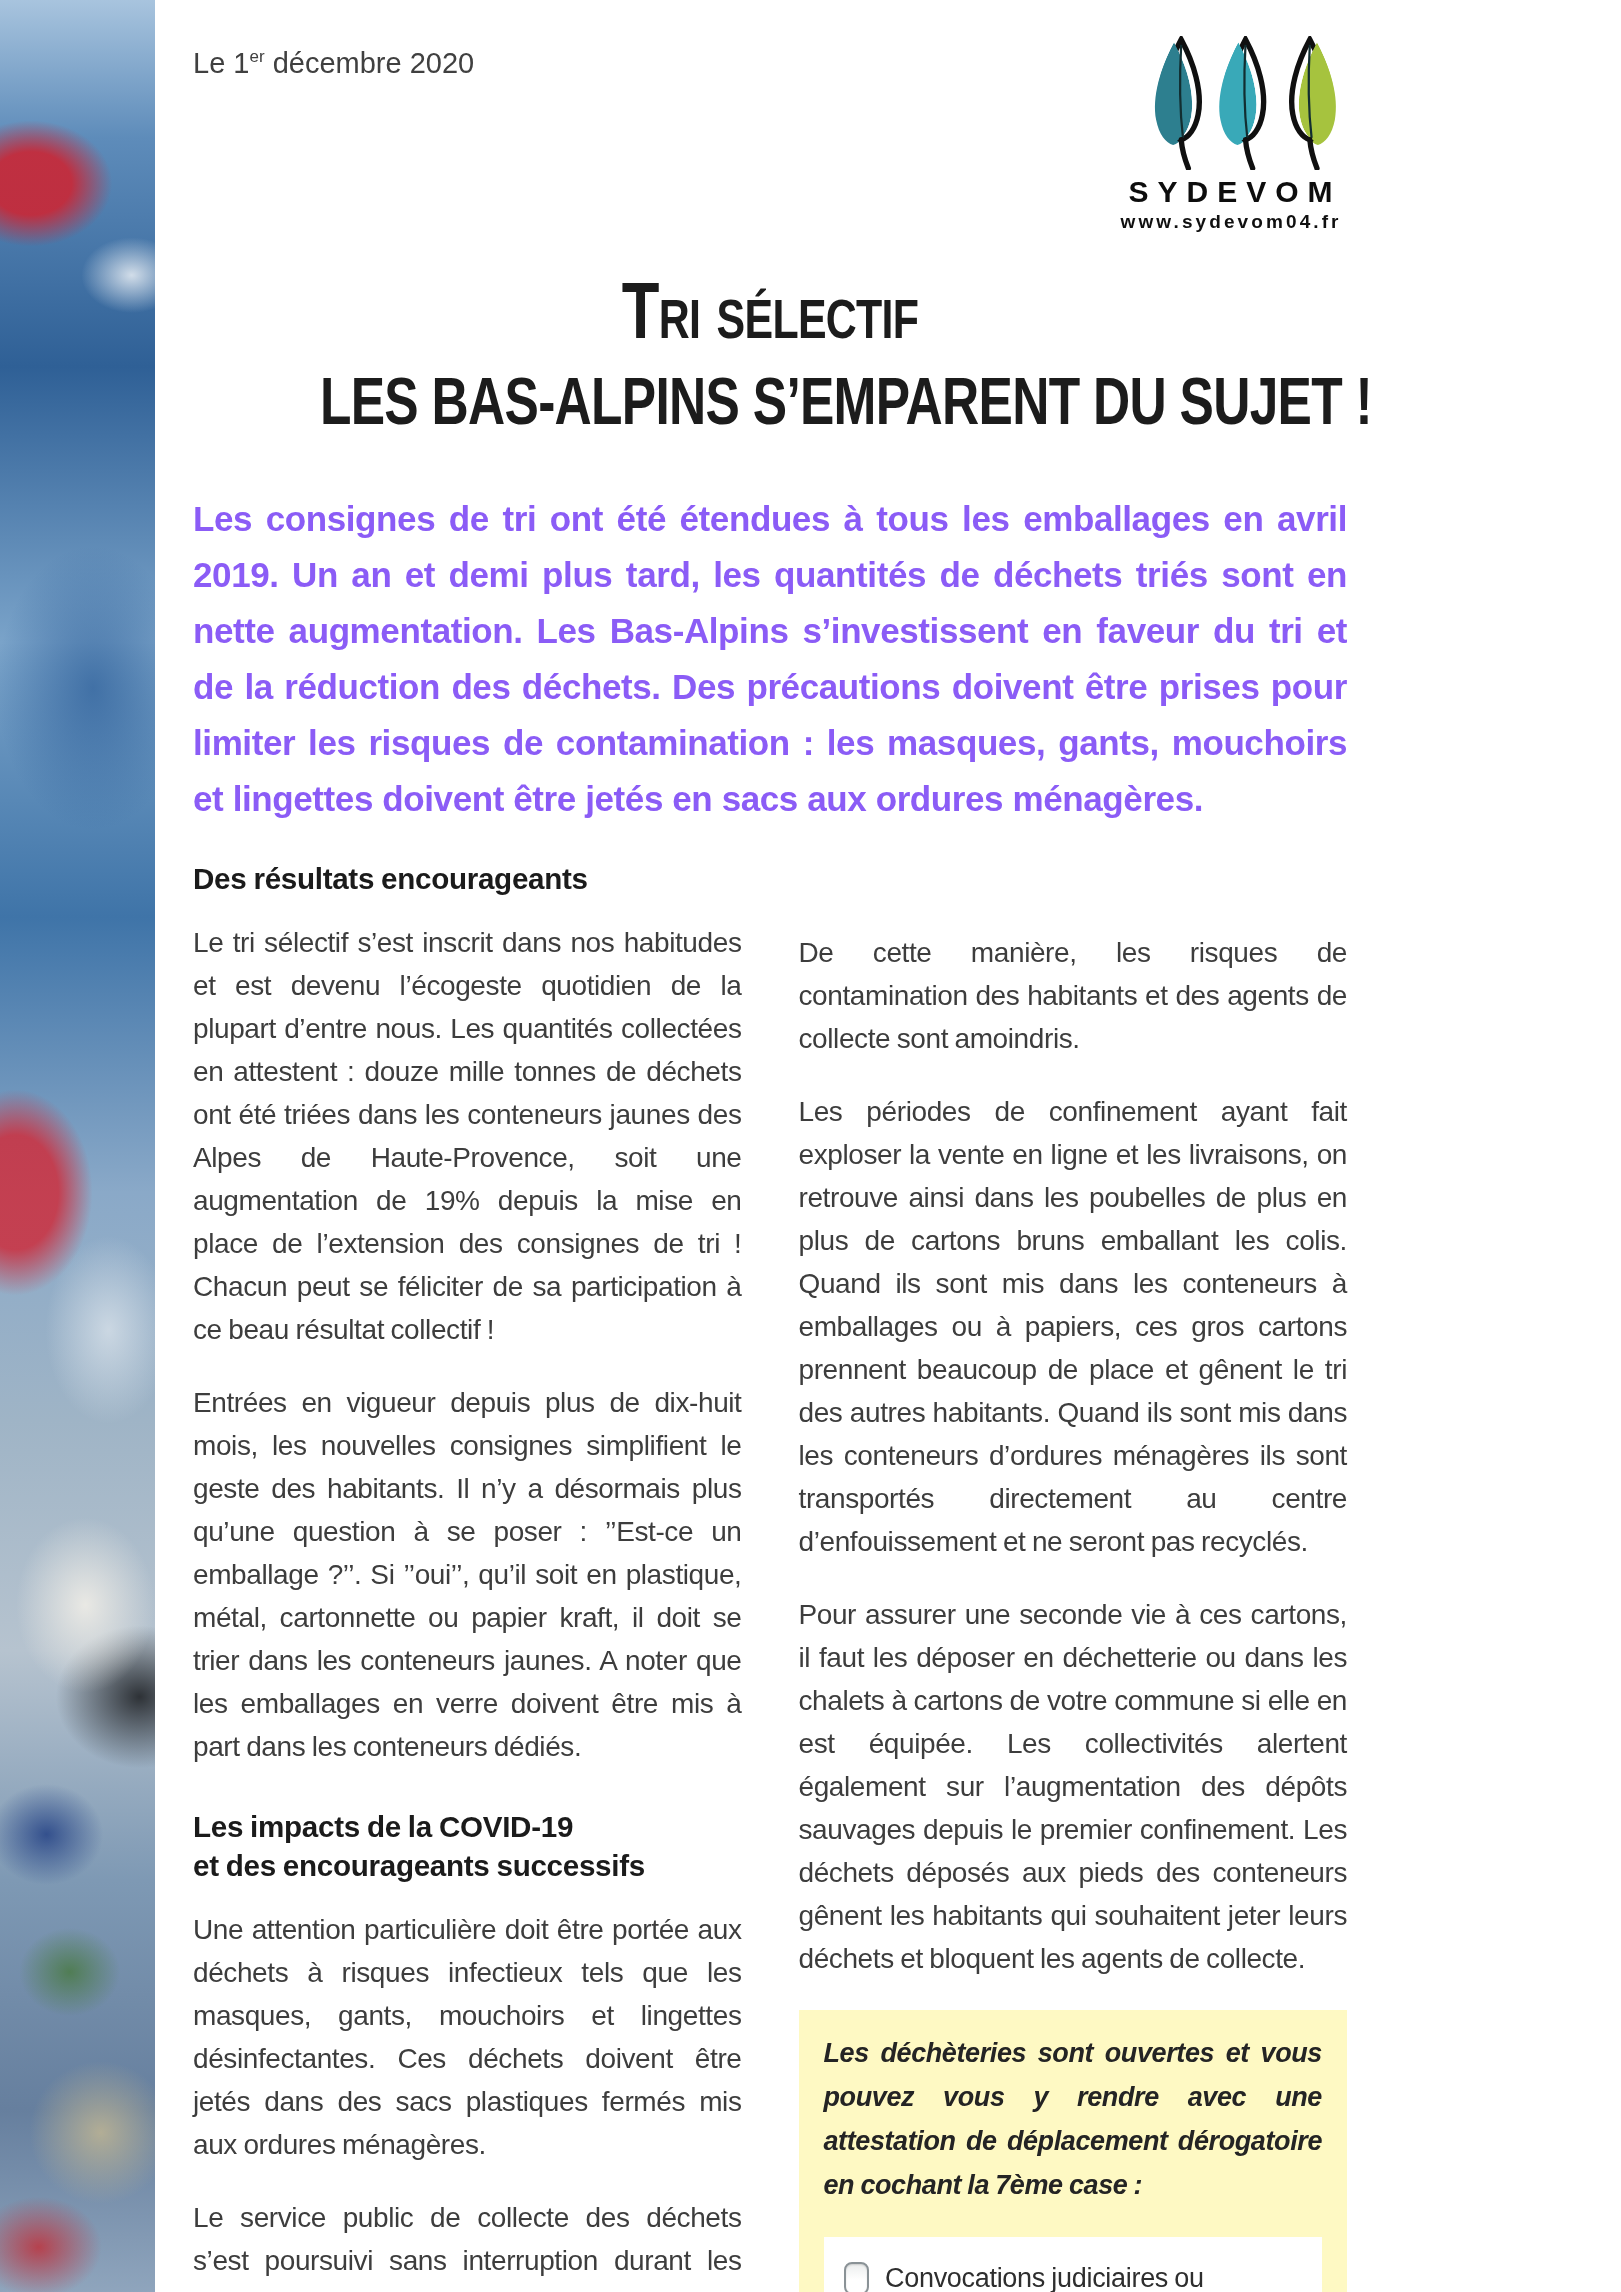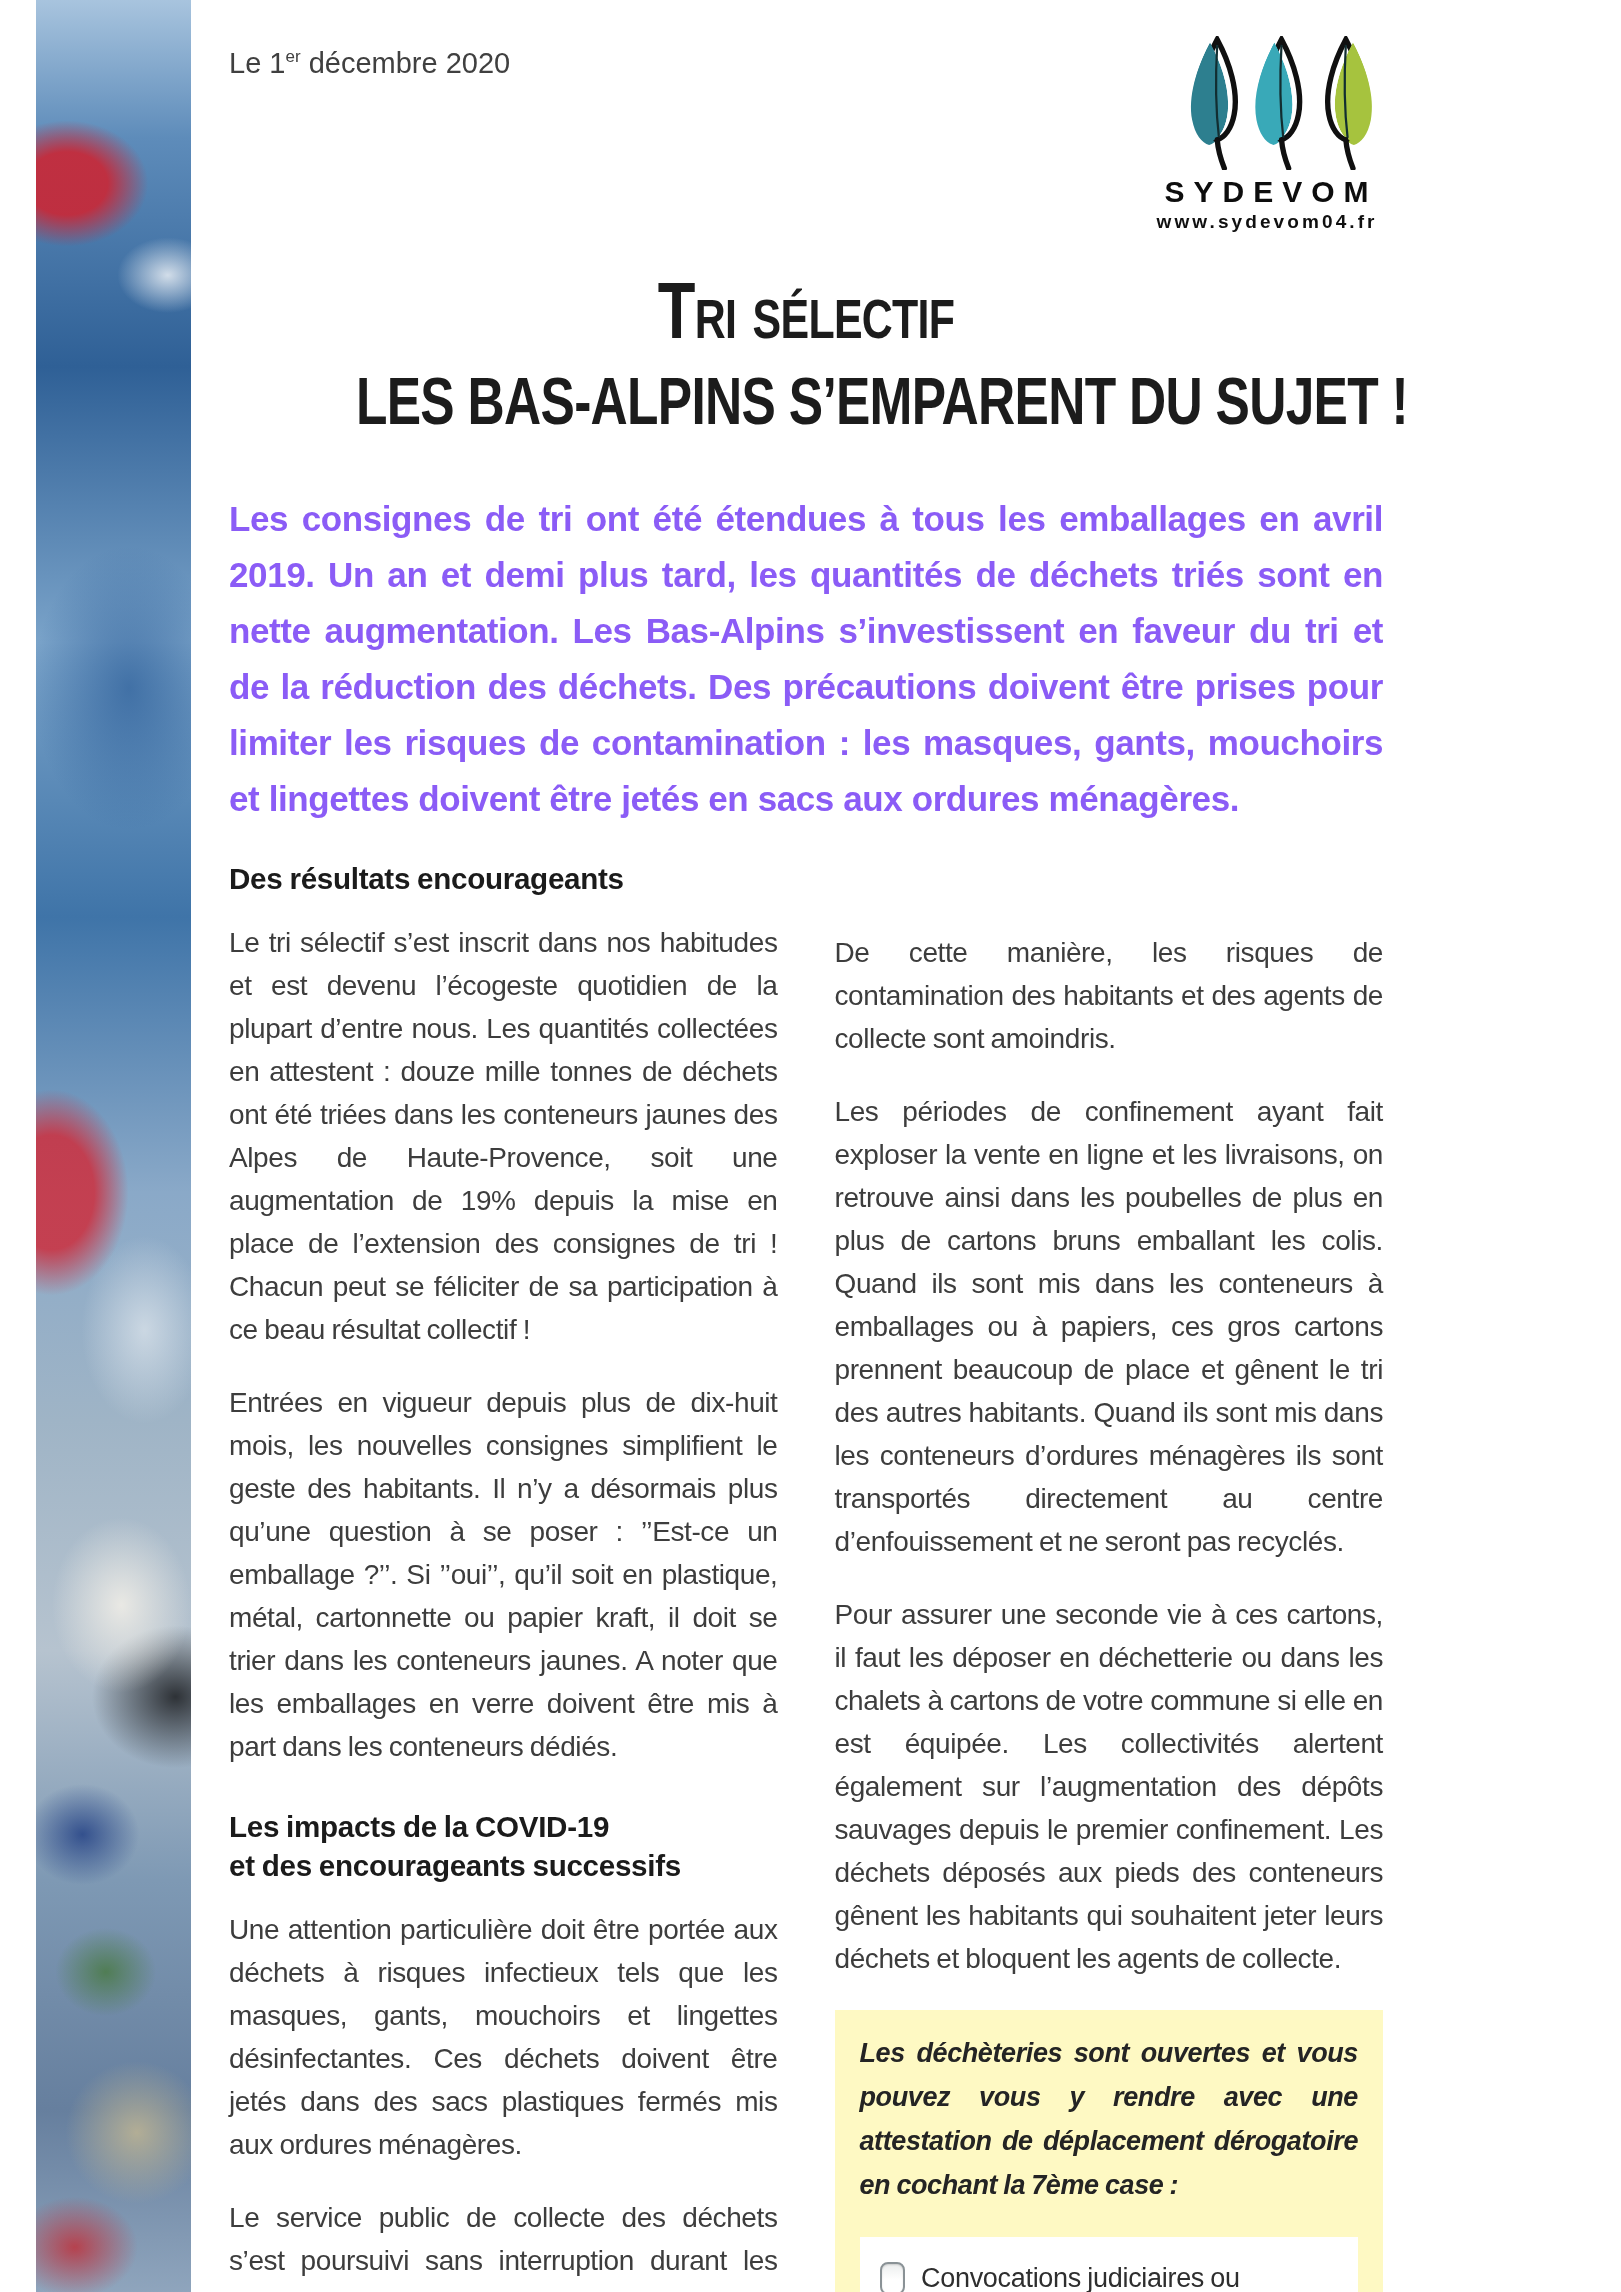--- a/index.html
+++ b/index.html
@@ -10,7 +10,6 @@
     font-family:"Liberation Sans","DejaVu Sans",sans-serif;
     color:#3d3d3d;
     overflow:hidden;
-    margin-left:36px;
   }
   
   .photo-strip{

